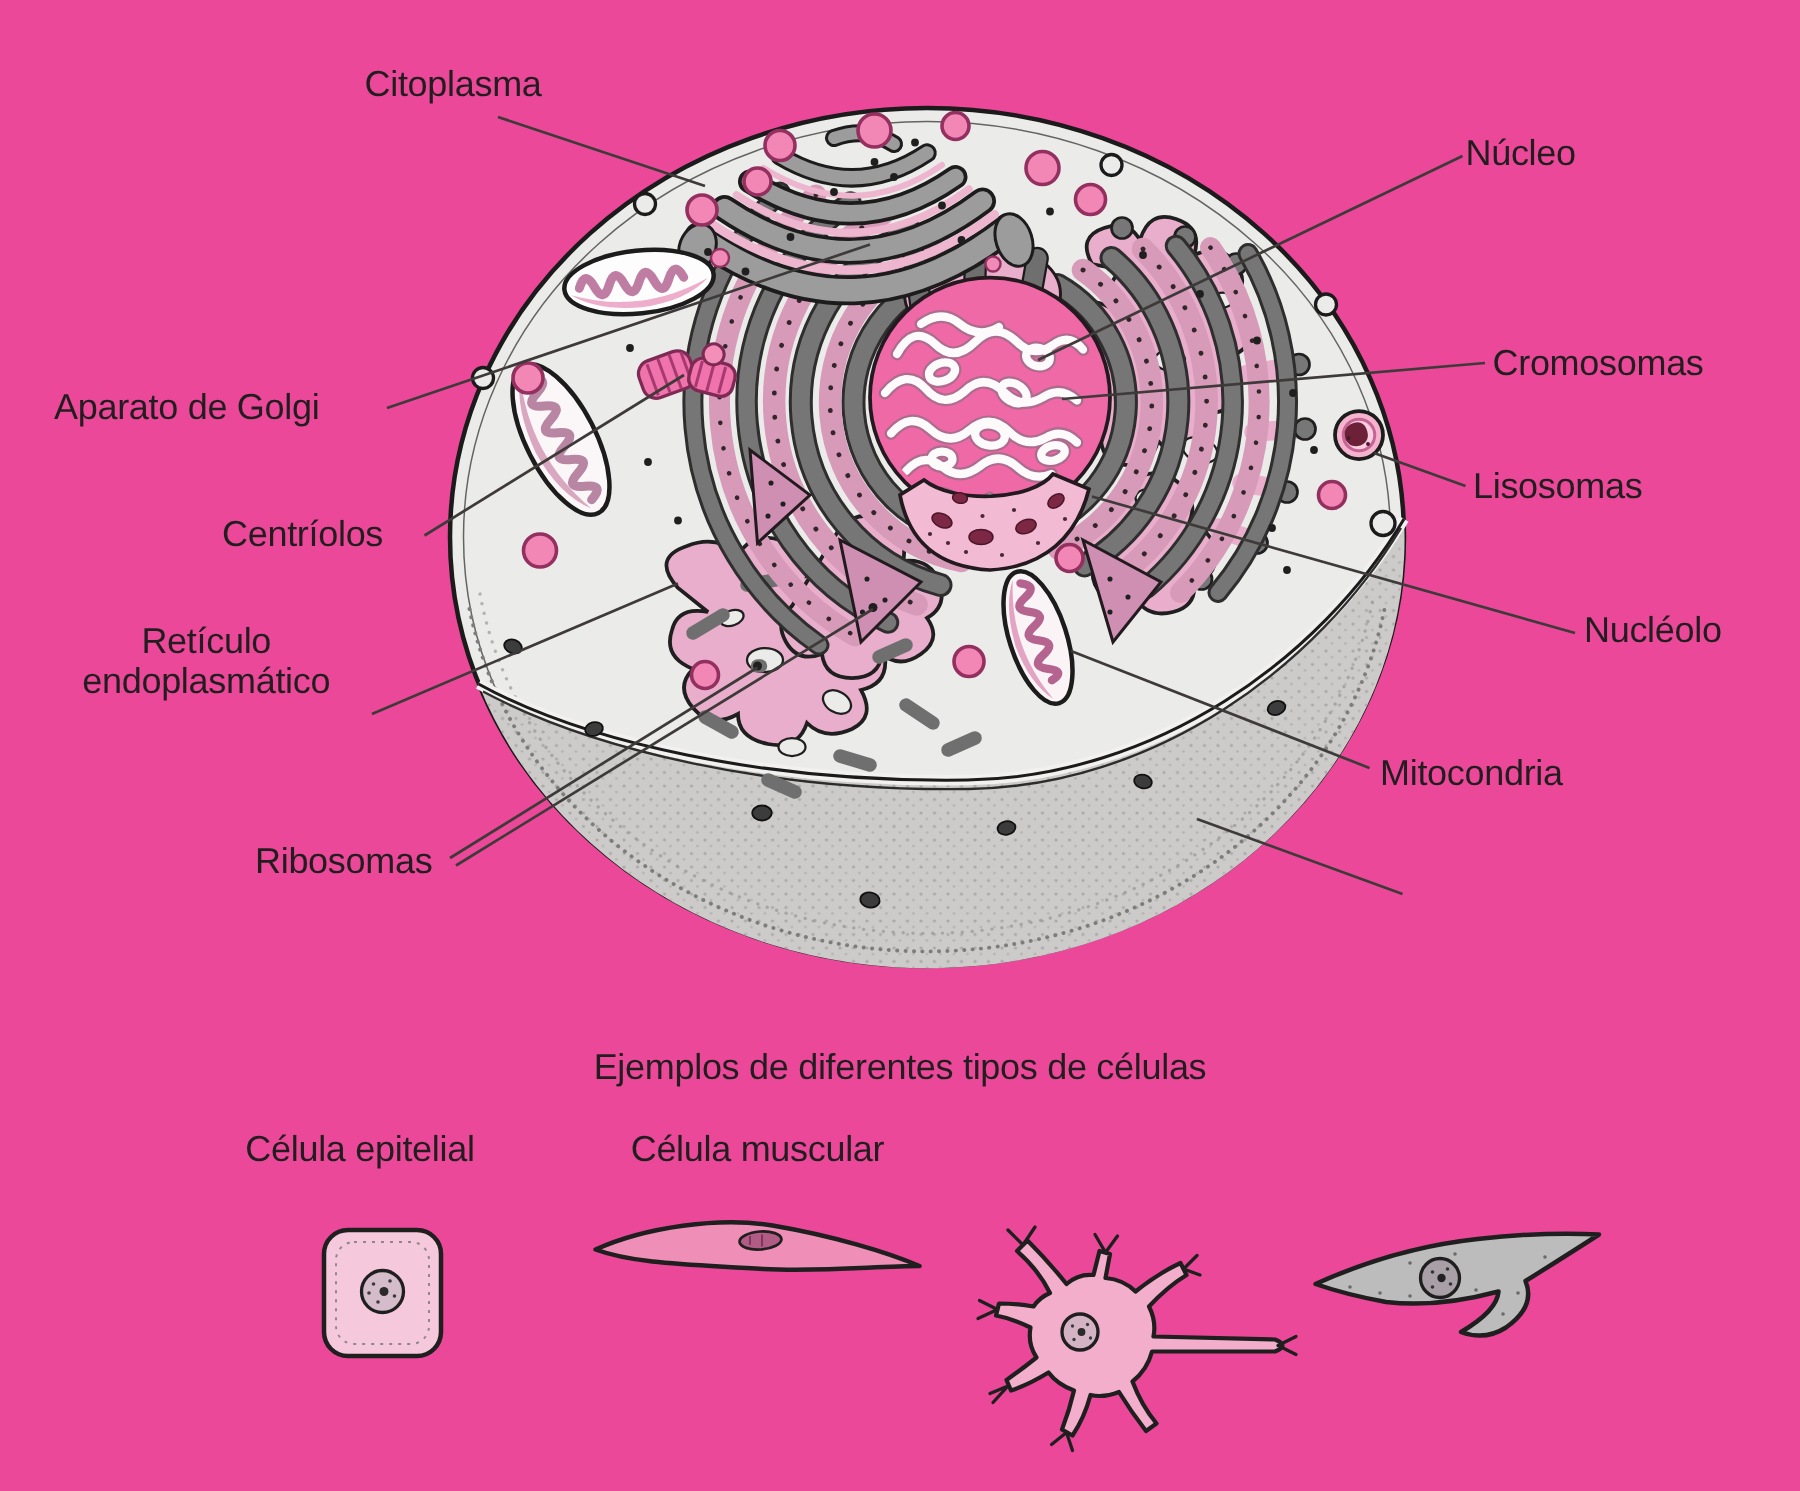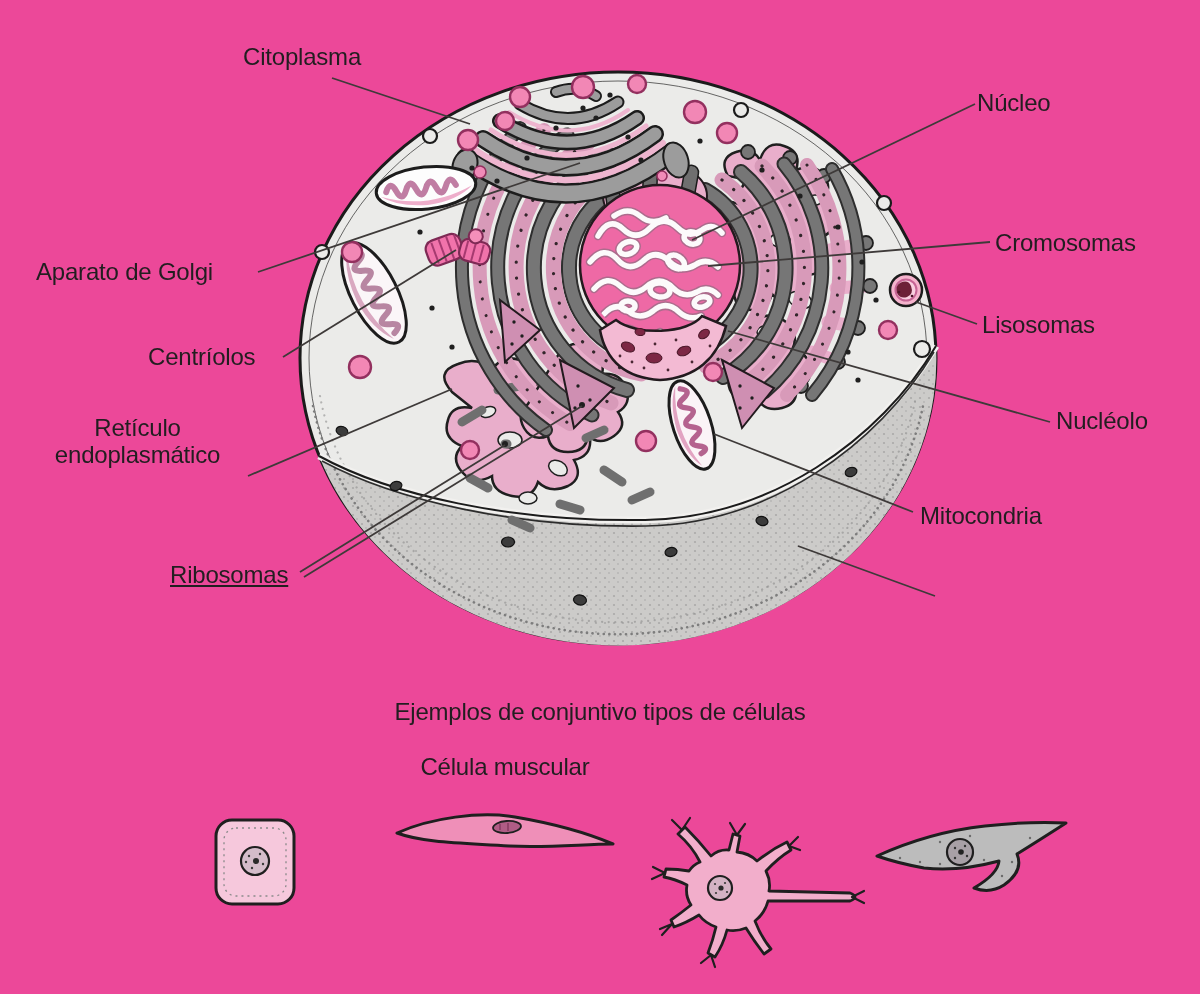--- a/index.html
+++ b/index.html
@@ -425,7 +425,7 @@
   <div class="lbl" style="left:36px;top:259px;text-align:center;">Aparato de Golgi</div>
   <div class="lbl" style="left:148px;top:344px;">Centríolos</div>
   <div class="lbl wrap" style="left:30px;top:415px;width:215px;">Retículo endoplasmático</div>
-  <div class="lbl" style="left:170px;top:562px;text-decoration:underline;">Ribosomas</div>
+  <div class="lbl" style="left:170px;top:562px;">Ribosomas</div>
   <div class="lbl" style="left:977px;top:90px;">Núcleo</div>
   <div class="lbl" style="left:995px;top:230px;">Cromosomas</div>
   <div class="lbl" style="left:982px;top:312px;">Lisosomas</div>

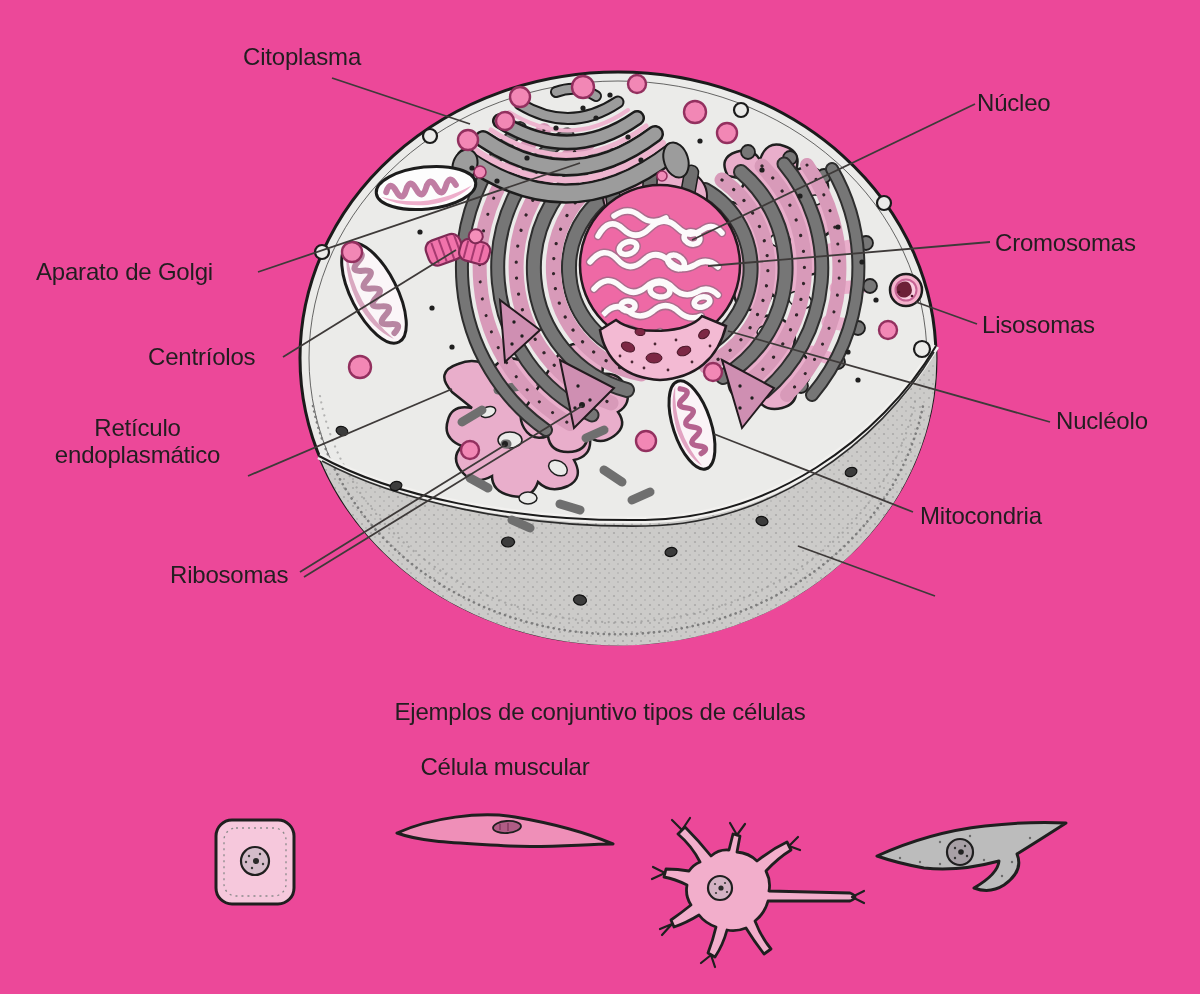--- a/index.html
+++ b/index.html
@@ -432,7 +432,7 @@
   <div class="lbl" style="left:1056px;top:408px;">Nucléolo</div>
   <div class="lbl" style="left:920px;top:503px;">Mitocondria</div>
 
-  <div class="title" style="left:300px;top:698px;width:600px;">Ejemplos de conjuntivo tipos de células</div>
+  <div class="title" style="left:300px;top:698px;width:600px;">Ejemplos de diferentes tipos de células</div>
   <div class="title" style="left:385px;top:753px;width:240px;">Célula muscular</div>
 </div>
 

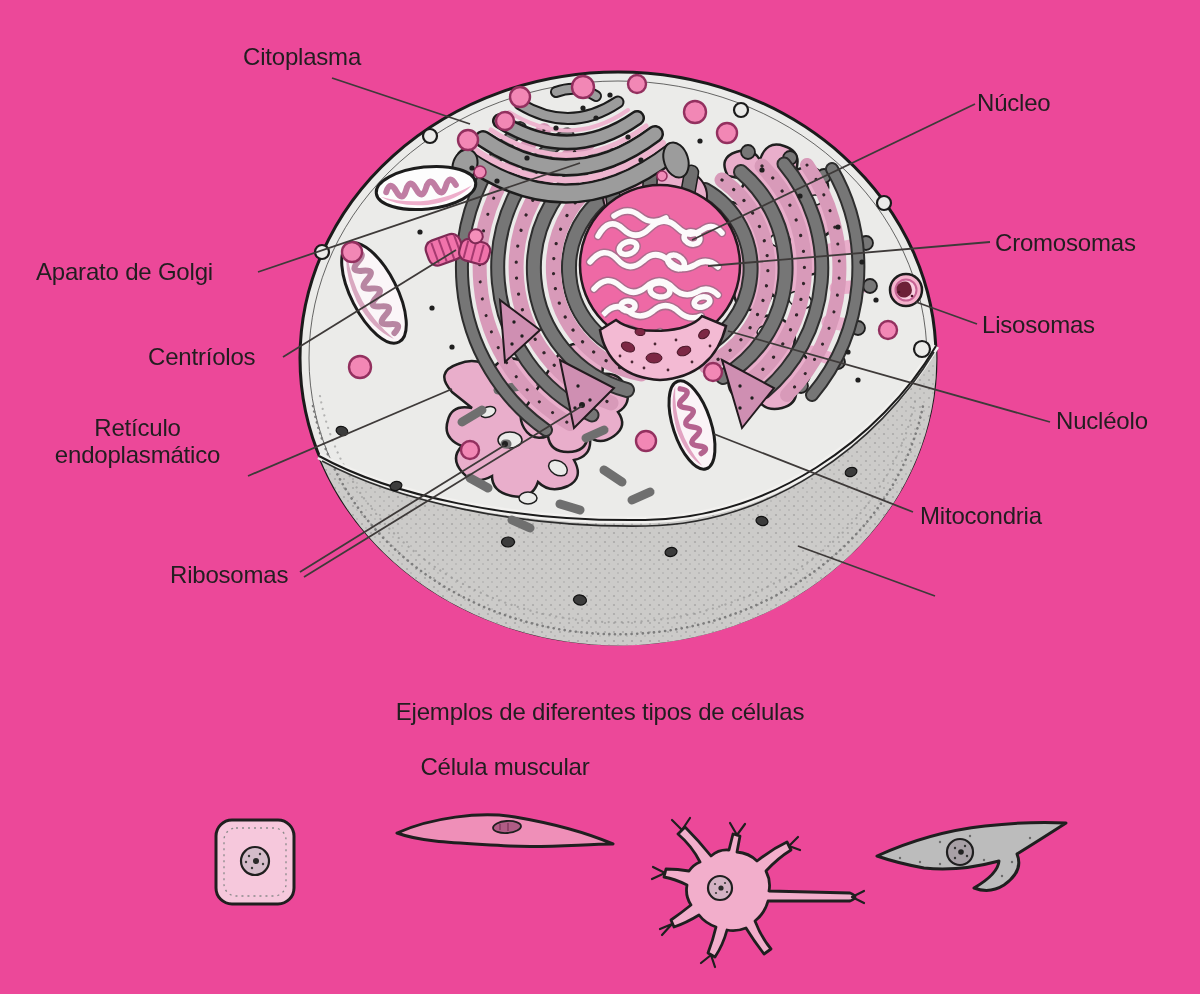--- a/index.html
+++ b/index.html
@@ -433,6 +433,7 @@
   <div class="lbl" style="left:920px;top:503px;">Mitocondria</div>
 
   <div class="title" style="left:300px;top:698px;width:600px;">Ejemplos de diferentes tipos de células</div>
+  <div class="title" style="left:120px;top:753px;width:240px;">Célula epitelial</div>
   <div class="title" style="left:385px;top:753px;width:240px;">Célula muscular</div>
 </div>
 

